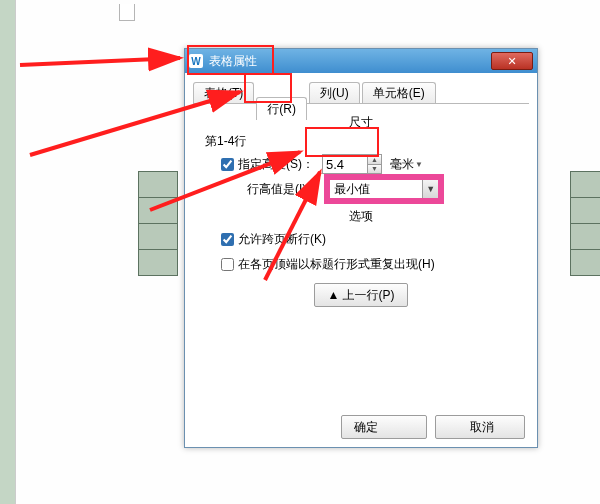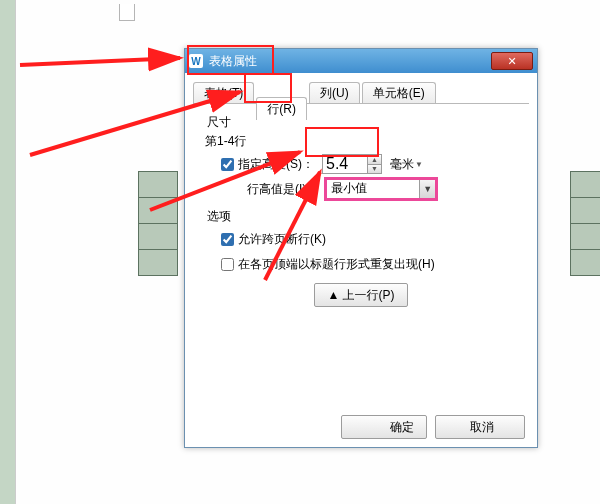--- a/index.html
+++ b/index.html
@@ -24,7 +24,7 @@
   .tab.active{background:#fff;height:22px;position:relative;top:17px;}
 
   .panel{padding:6px 14px 0 14px;}
-  .grp-title{margin:4px 0 2px 8px;}
+  .grp-title{margin:4px 0 2px 0;text-align:center;}
   .row-line{display:flex;align-items:center;height:22px;margin:3px 0;}
   .cb{width:13px;height:13px;margin-right:4px;accent-color:#2f6fb0;}
   .lbl{white-space:nowrap;}

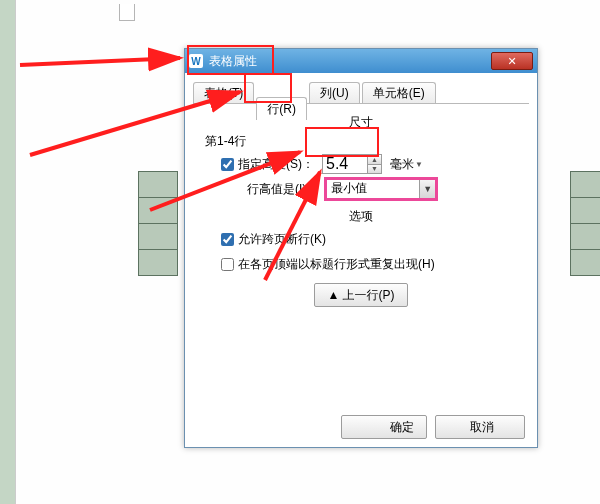--- a/index.html
+++ b/index.html
@@ -29,7 +29,7 @@
   .cb{width:13px;height:13px;margin-right:4px;accent-color:#2f6fb0;}
   .lbl{white-space:nowrap;}
   .spin{display:flex;align-items:center;border:1px solid #9c9c9c;height:18px;width:58px;background:#fff;}
-  .spin input{border:none;outline:none;width:38px;height:16px;font-size:16px;padding:0 3px;}
+  .spin input{border:none;outline:none;width:38px;height:16px;font-size:13px;padding:0 3px;}
   .spin .btns{width:14px;display:flex;flex-direction:column;}
   .spin .b{height:8px;border-left:1px solid #9c9c9c;background:linear-gradient(#fafafa,#dcdcdc);font-size:7px;line-height:7px;text-align:center;cursor:pointer;color:#555;}
   .spin .b+.b{border-top:1px solid #9c9c9c;}

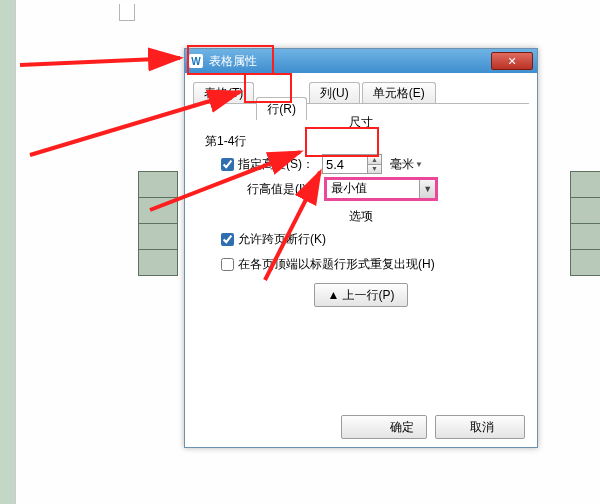--- a/index.html
+++ b/index.html
@@ -35,7 +35,7 @@
   .spin .b+.b{border-top:1px solid #9c9c9c;}
   .unit{margin-left:8px;display:flex;align-items:center;}
   .tiny-arrow{font-size:8px;margin-left:1px;color:#555;}
-  .select{display:flex;align-items:flex-start;border:3px solid #ec4899;height:18px;width:108px;background:#fff;}
+  .select{display:flex;align-items:center;border:6px solid #ec4899;height:18px;width:108px;background:#fff;}
   .select span{flex:1;padding:0 4px;}
   .select .dd{width:15px;height:18px;border-left:1px solid #9c9c9c;background:linear-gradient(#f4f4f4,#d7d7d7);text-align:center;font-size:9px;line-height:18px;color:#444;cursor:pointer;}
   .btn{height:22px;padding:0 12px;border:1px solid #9c9c9c;background:linear-gradient(#fdfdfd,#e4e4e4);border-radius:2px;cursor:pointer;display:flex;align-items:center;font-size:12px;}

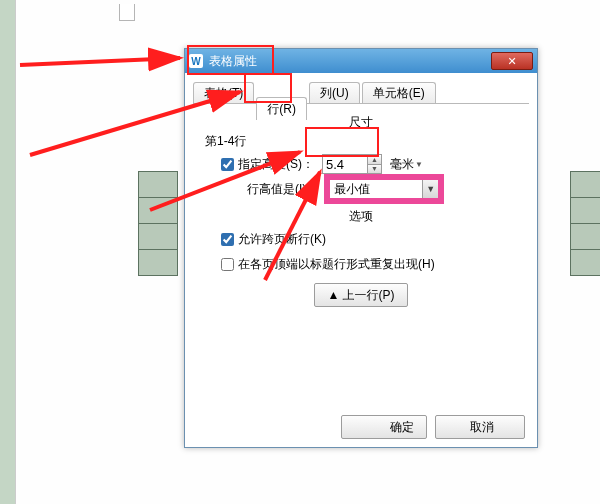--- a/index.html
+++ b/index.html
@@ -142,7 +142,7 @@
     </div>
 
     <div class="footer">
-      <div class="btn" style="width:60px;justify-content:flex-end;">
+      <div class="btn" style="width:60px;justify-content:flex-start;">
           <span>确定</span>
         </div>
       <div class="btn" style="width:60px;justify-content:center;padding-left:16px;">

